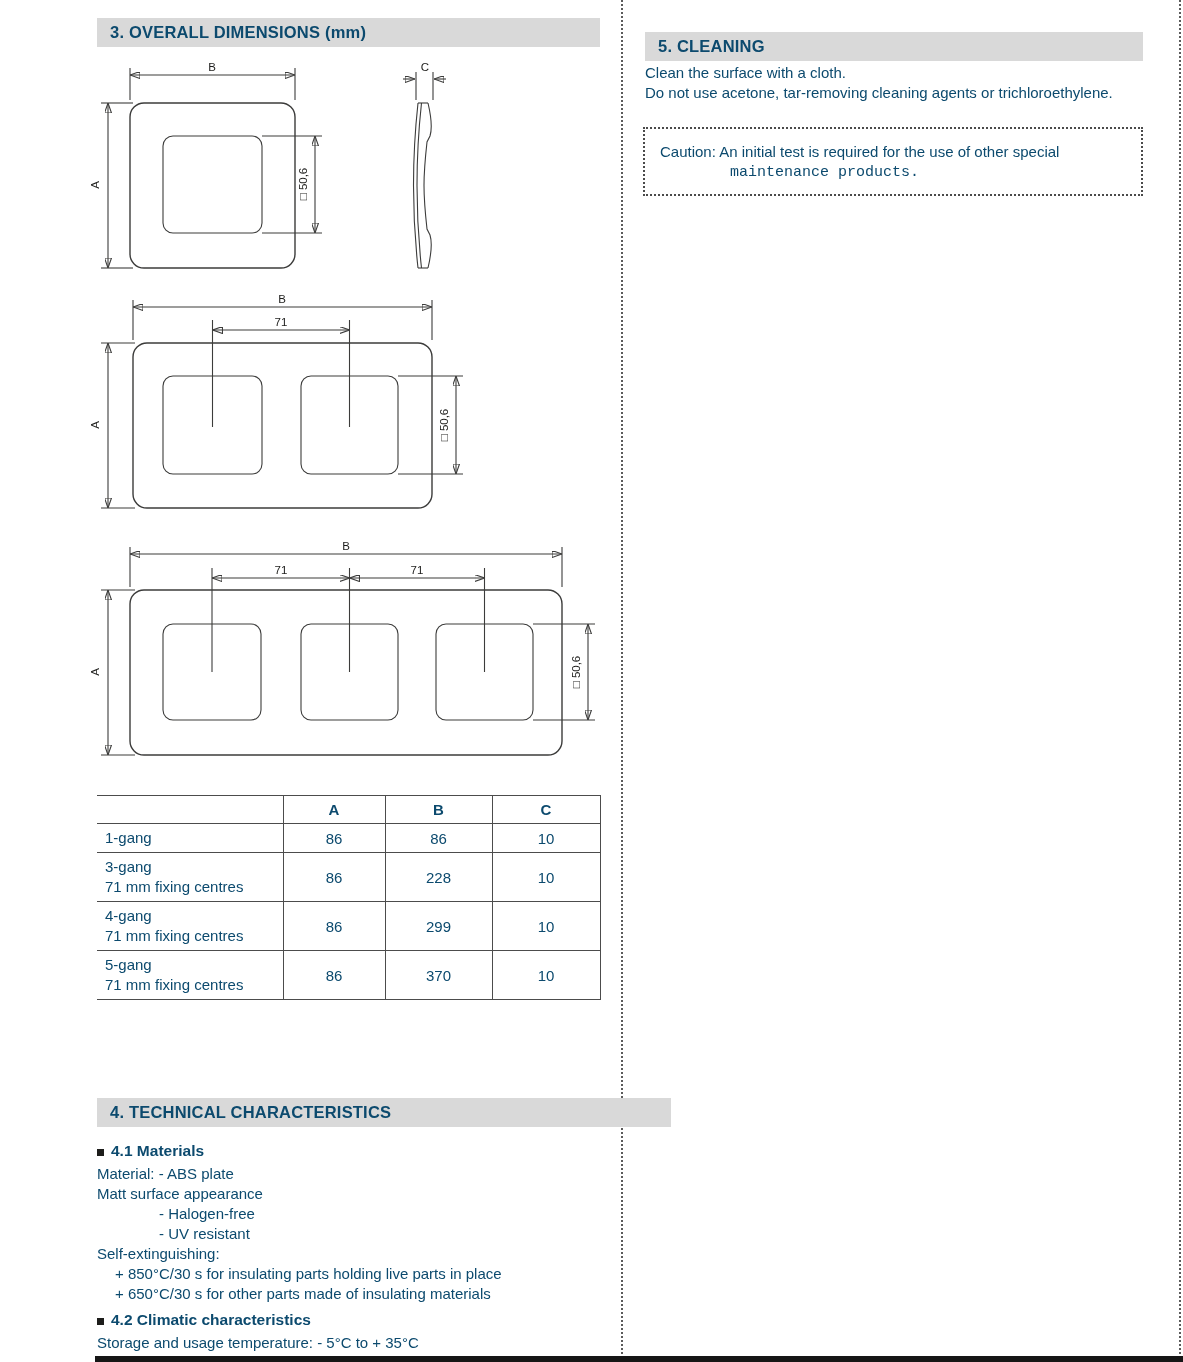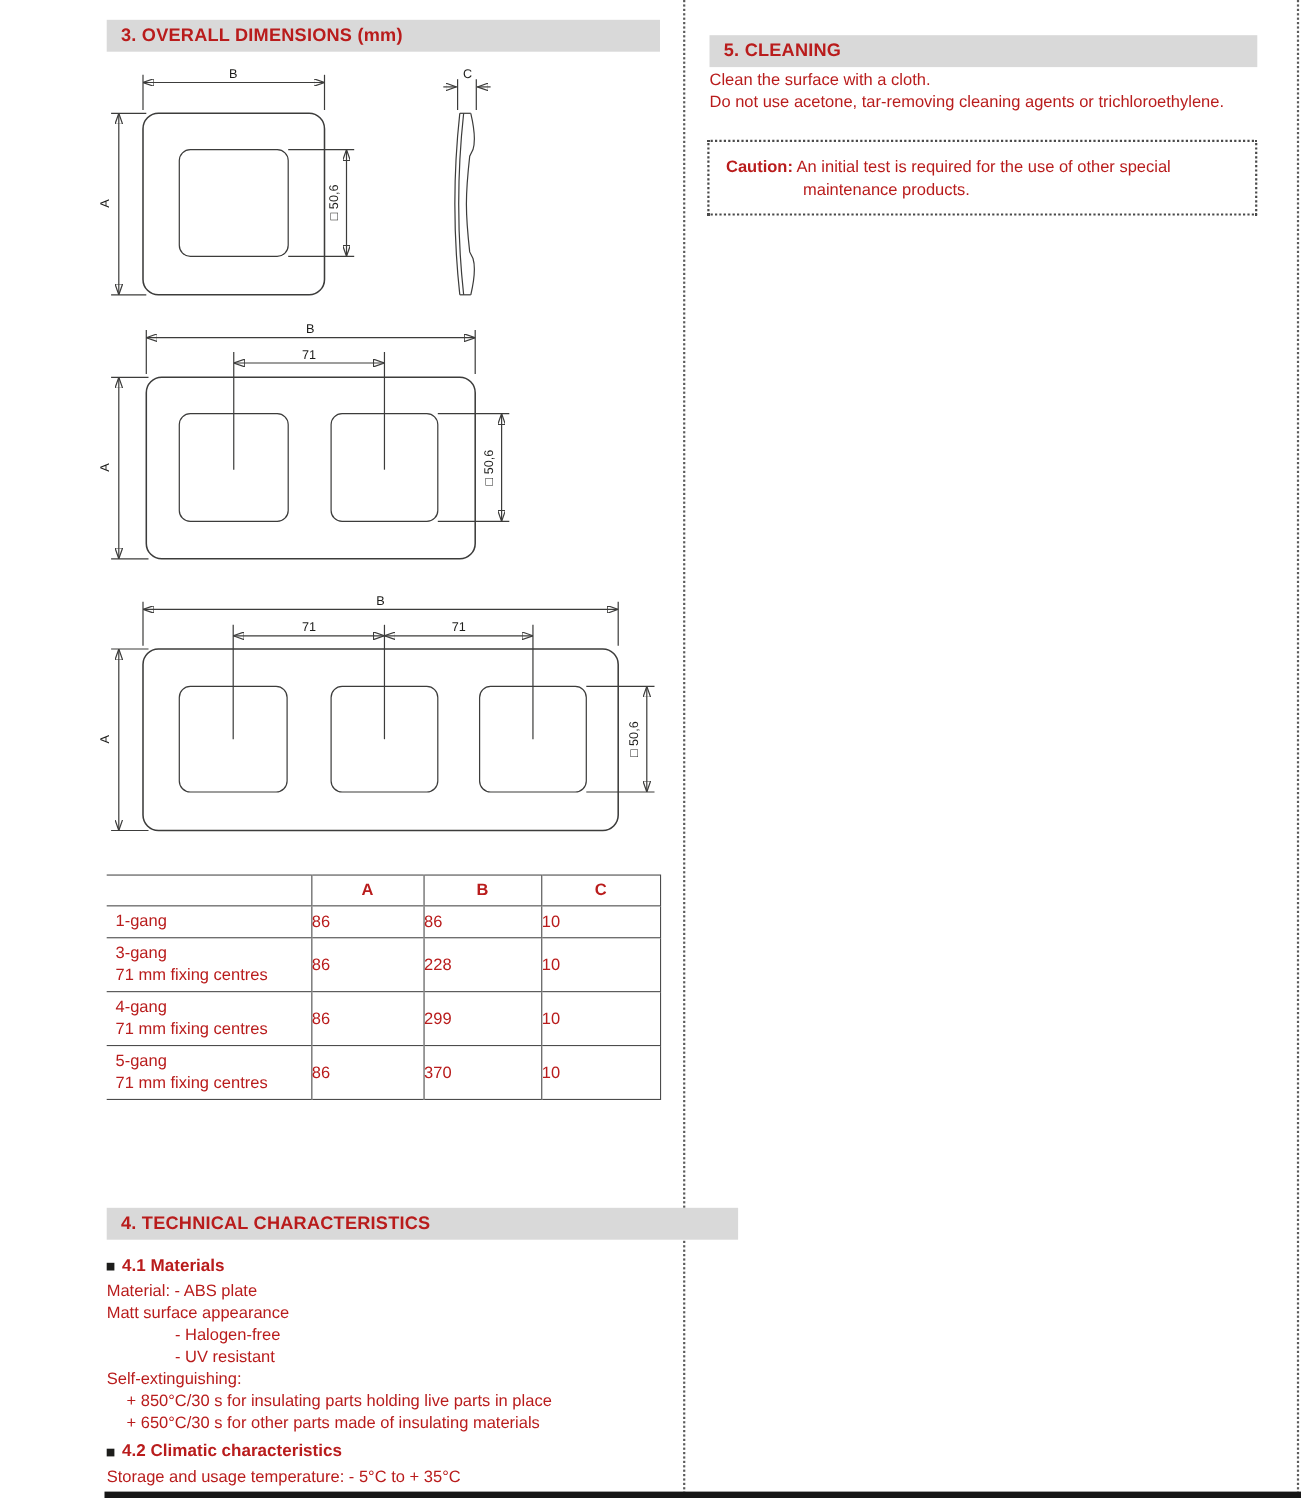--- a/index.html
+++ b/index.html
@@ -5,7 +5,7 @@
   html,body{margin:0;padding:0;background:#ffffff;}
   .page{
     position:relative;width:1183px;height:1362px;background:#ffffff;
-    font-family:"Liberation Sans",sans-serif;color:#b91c1c;overflow:hidden;
+    font-family:"Liberation Sans",sans-serif;color:#0c4a6e;overflow:hidden;
   }
   .abs{position:absolute;}
   

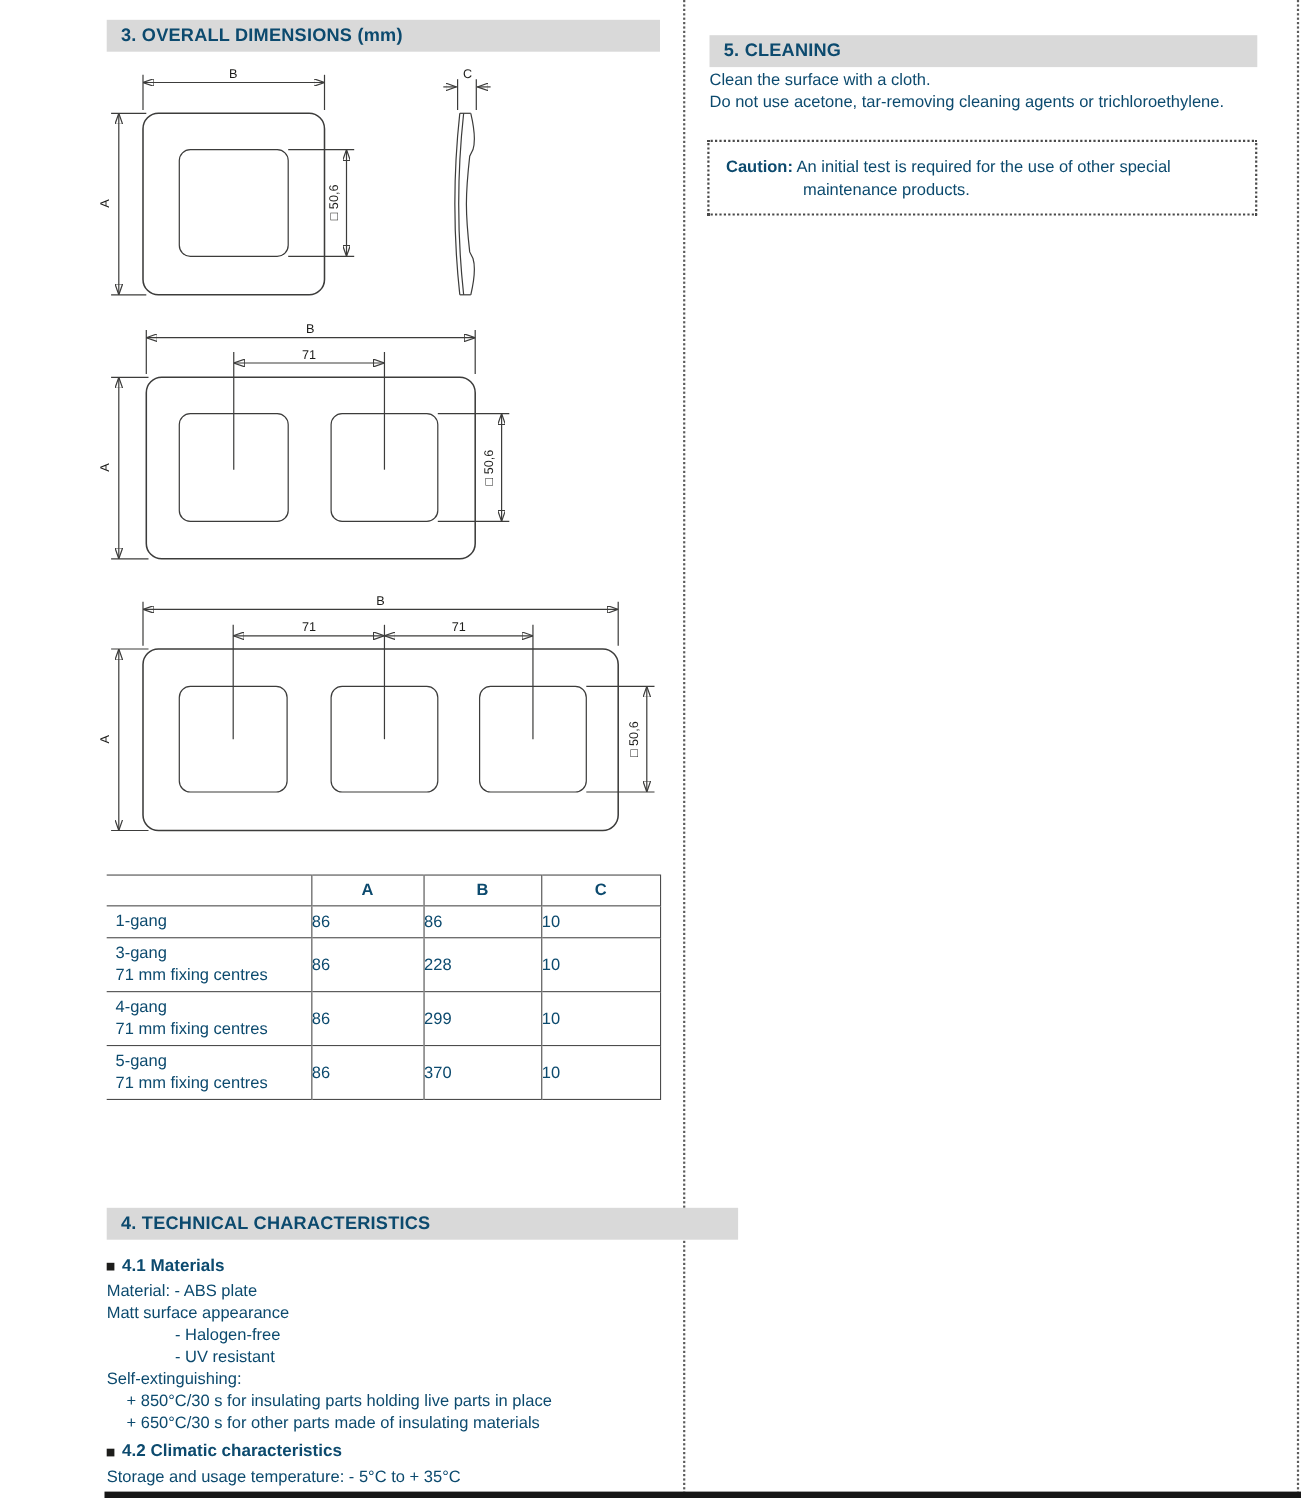--- a/index.html
+++ b/index.html
@@ -20,7 +20,7 @@
   }
   
   .txt{font-size:15px;line-height:20px;}
-  .bold{font-weight:700;text-align:center;}
+  .bold{font-weight:400;text-align:center;}
   
   .caution-box{
     border:2px dotted #4a4a4a;box-sizing:border-box;

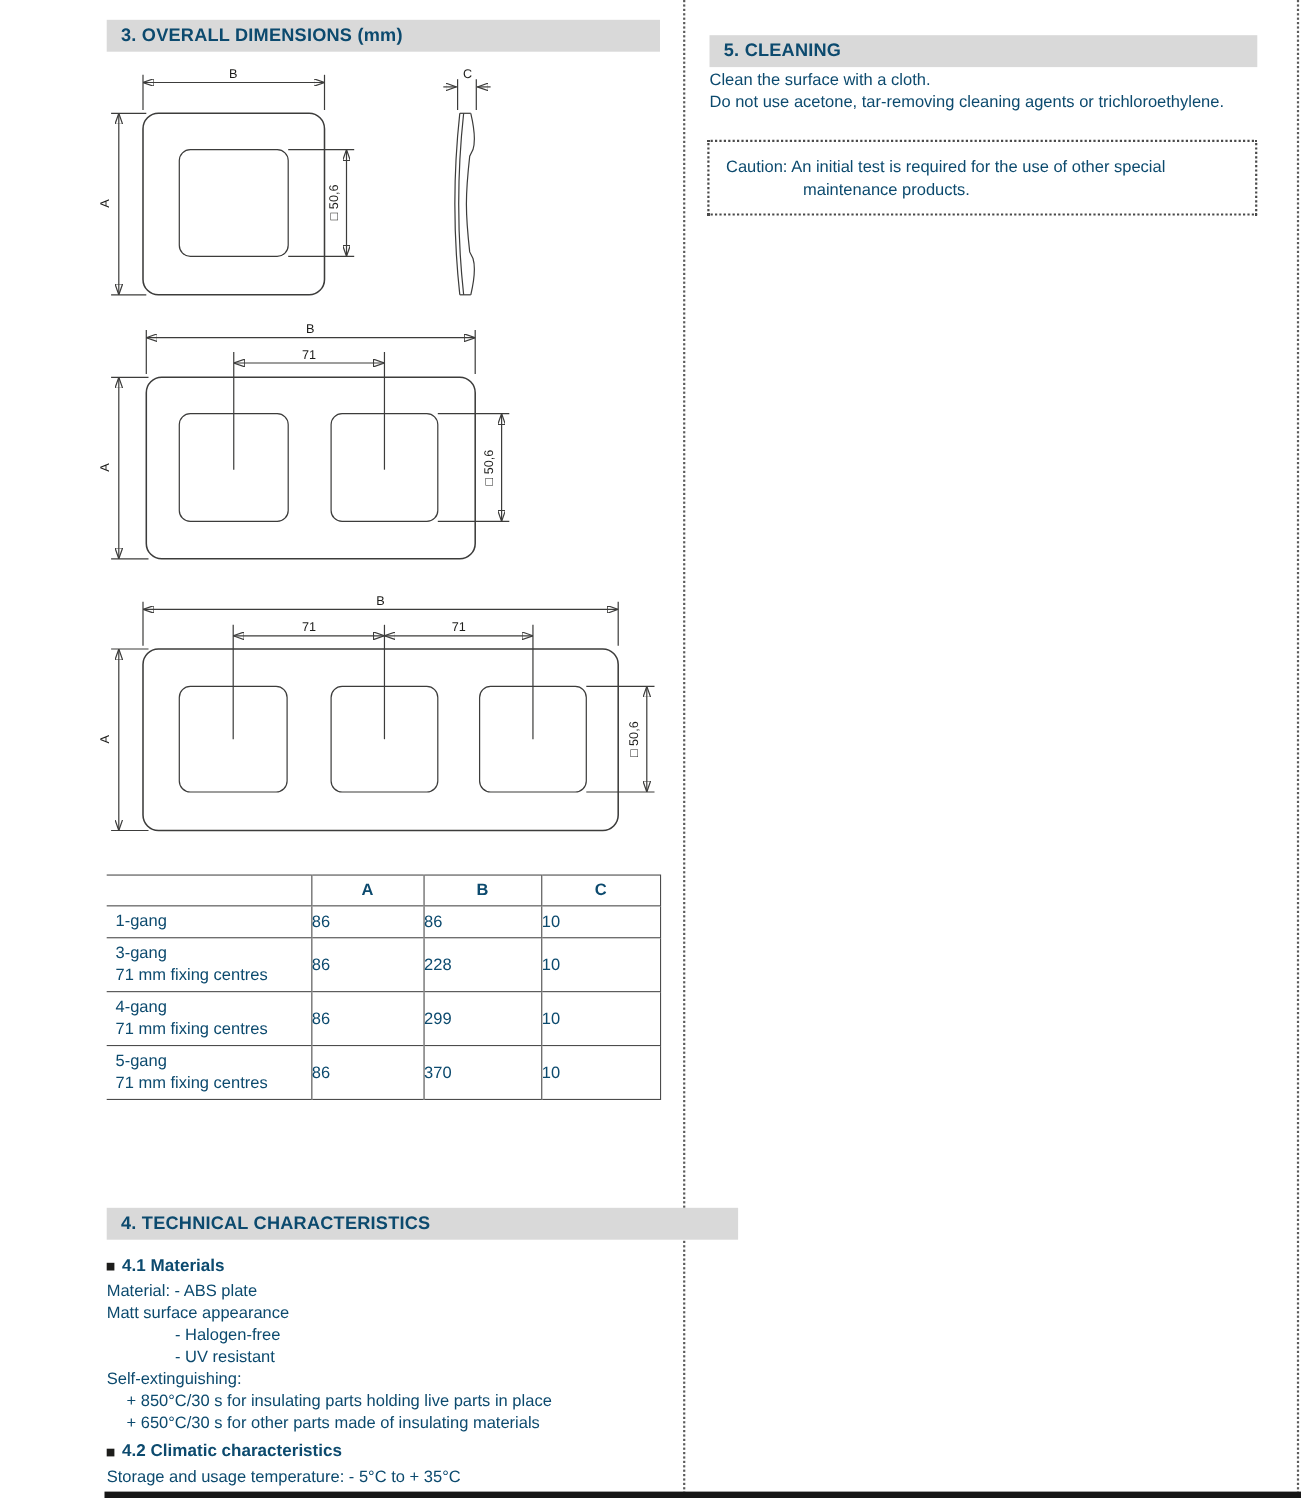--- a/index.html
+++ b/index.html
@@ -26,7 +26,7 @@
     border:2px dotted #4a4a4a;box-sizing:border-box;
     padding:12px 10px 10px 15px;font-size:15px;line-height:21px;
   }
-  .caution-line2{margin-left:70px;}
+  .caution-line2{margin-left:70px;font-family:Liberation Mono, monospace;}
   
   table.dims{border-collapse:collapse;width:503px;table-layout:fixed;font-size:15px;}
   table.dims th,table.dims td{padding:0;vertical-align:middle;font-weight:400;}

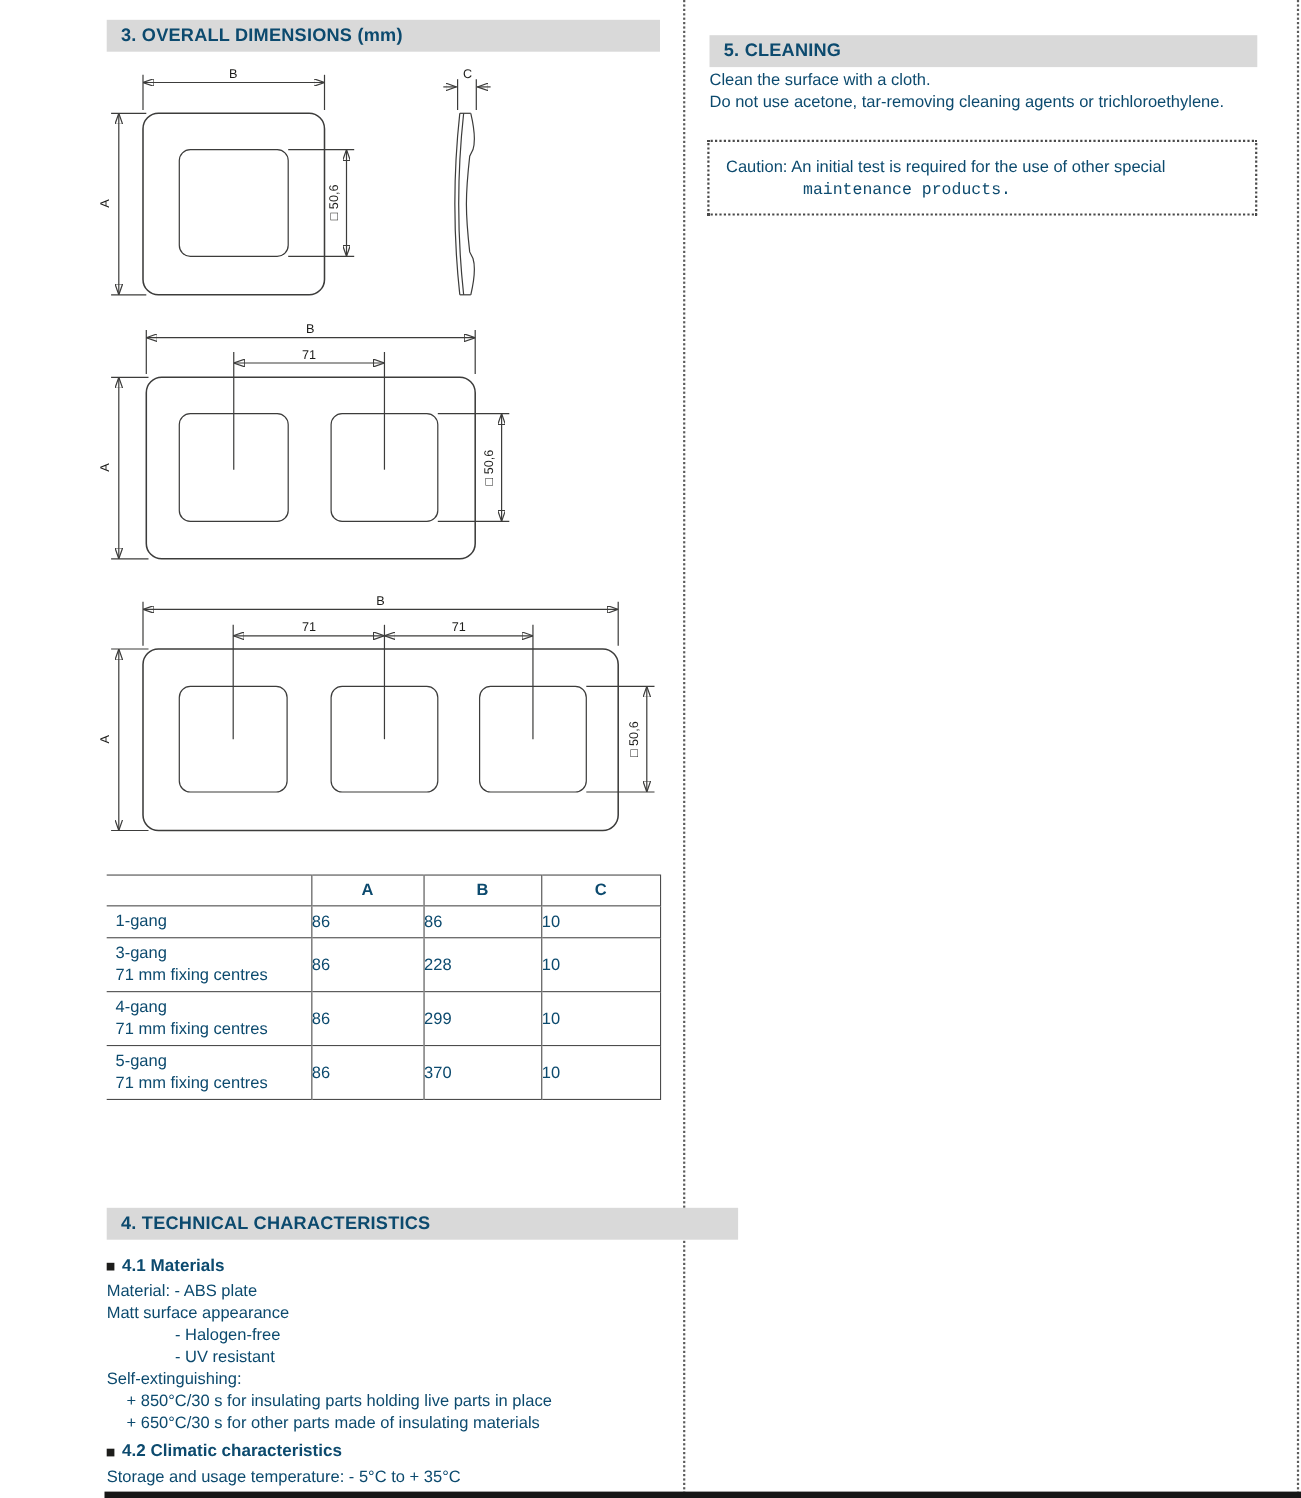--- a/index.html
+++ b/index.html
@@ -35,7 +35,7 @@
   table.dims tr.last{border-bottom:1.5px solid #4c4c4c;}
   table.dims .vline{border-left:1.5px solid #4c4c4c;}
   table.dims .rline{border-right:1.5px solid #4c4c4c;}
-  table.dims td.num{text-align:left;}
+  table.dims td.num{text-align:center;}
   table.dims td.lbl{padding:4px 4px 4px 8px;line-height:20px;margin-top:26px;}
   tr.hrow{height:28px;} tr.h1{height:29px;} tr.h2{height:49px;}
   

